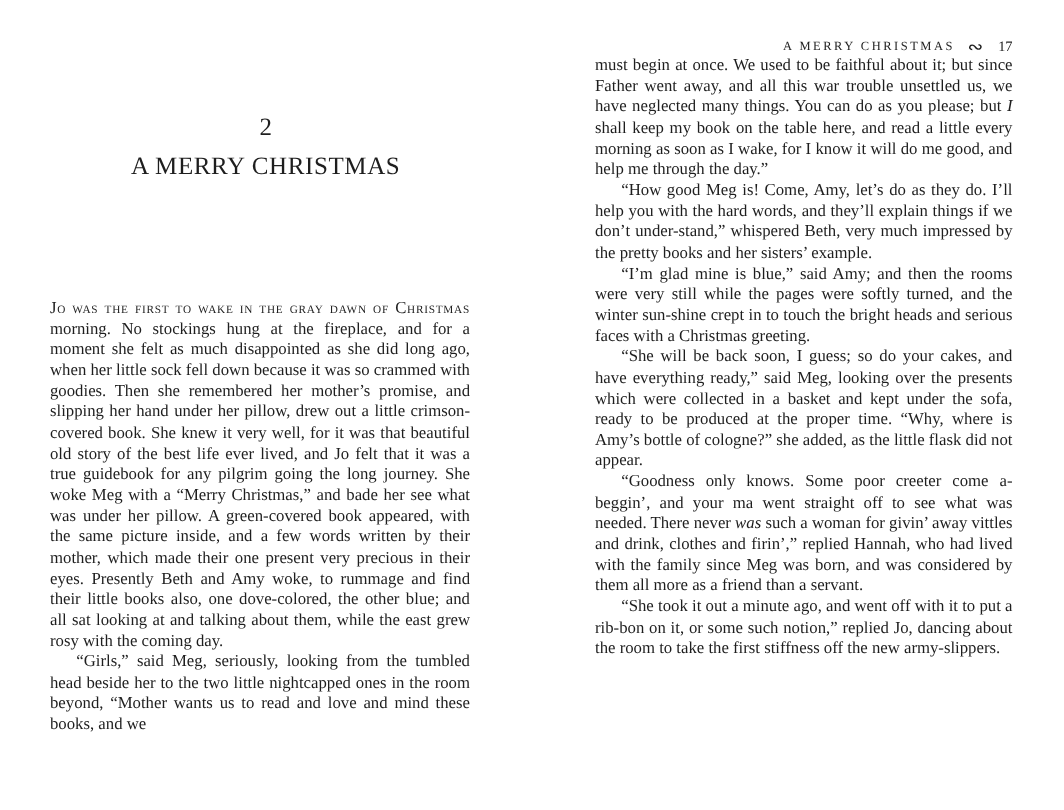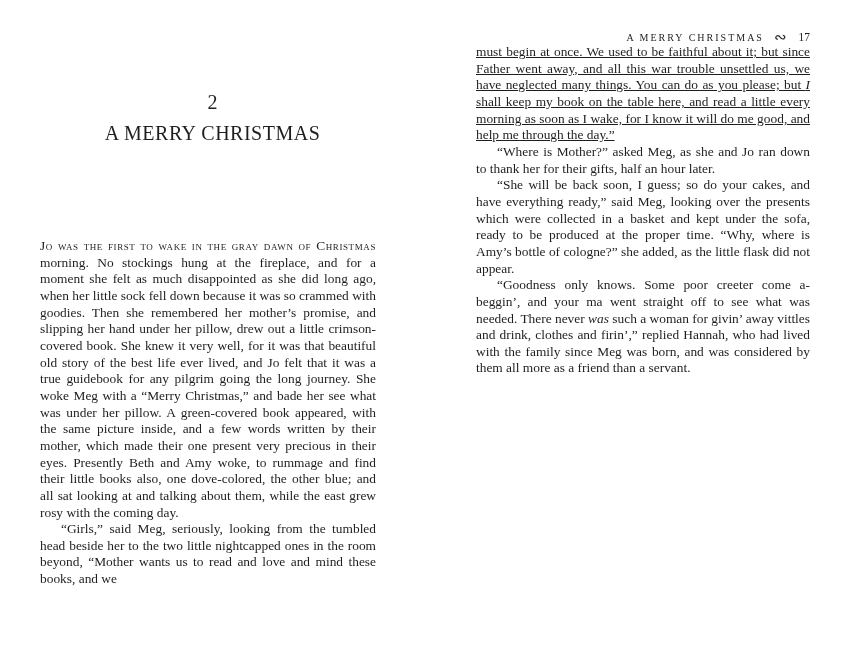--- a/index.html
+++ b/index.html
@@ -17,7 +17,7 @@
   .right-text { top:44px; left:51px; width:334px; }
   .text-block p { margin:0; text-indent:21px; text-align:justify; }
   .text-block p.first { text-indent:0; }
-  .text-block p.cont { text-indent:0;text-decoration:underline; }
+  .text-block p.cont { text-indent:0; }
   .sc { font-variant:small-caps; letter-spacing:0.6px;font-family:Liberation Serif, serif; }
   .running-head { position:absolute; top:28px; right:41px; font-size:10px; letter-spacing:2px;
                   display:flex; align-items:center; gap:10px; }

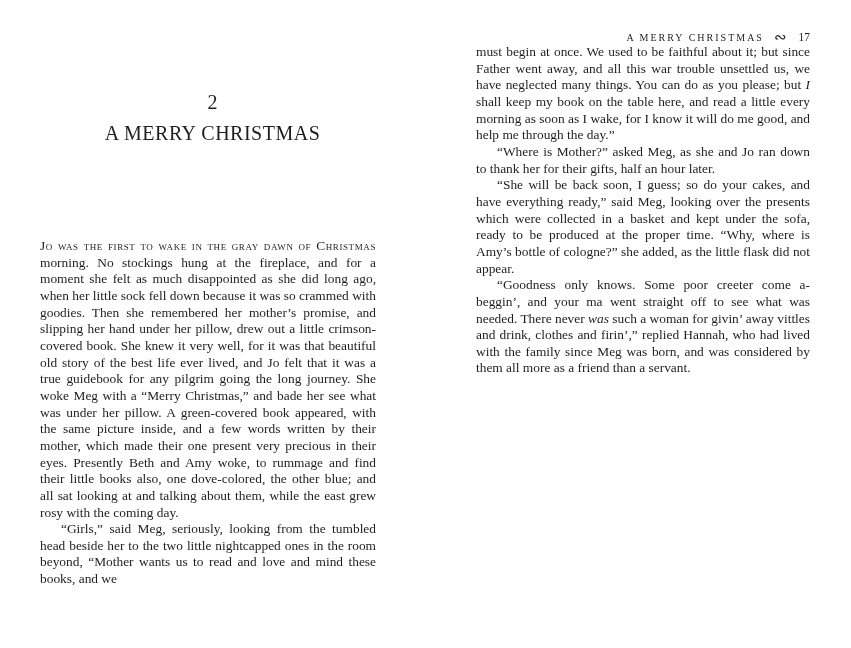--- a/index.html
+++ b/index.html
@@ -45,6 +45,7 @@
   </div>
   <div class="text-block right-text">
     <p class="cont"><span>must begin at once. We used to be faithful about it; but since Father went away, and all this war trouble unsettled us, we have neglected many things. You can do as you please; but </span><em>I</em><span> shall keep my book on the table here, and read a little every morning as soon as I wake, for I know it will do me good, and help me through the day.”</span></p>
+    <p>“How good Meg is! Come, Amy, let’s do as they do. I’ll help you with the hard words, and they’ll explain things if we don’t under-stand,” whispered Beth, very much impressed by the pretty books and her sisters’ example.</p>
     <p>“Where is Mother?” asked Meg, as she and Jo ran down to thank her for their gifts, half an hour later.</p>
     <p>“She will be back soon, I guess; so do your cakes, and have everything ready,” said Meg, looking over the presents which were collected in a basket and kept under the sofa, ready to be produced at the proper time. “Why, where is Amy’s bottle of cologne?” she added, as the little flask did not appear.</p>
     <p><span>“Goodness only knows. Some poor creeter come a-beggin’, and your ma went straight off to see what was needed. There never </span><em>was</em><span> such a woman for givin’ away vittles and drink, clothes and firin’,” replied Hannah, who had lived with the family since Meg was born, and was considered by them all more as a friend than a servant.</span></p>

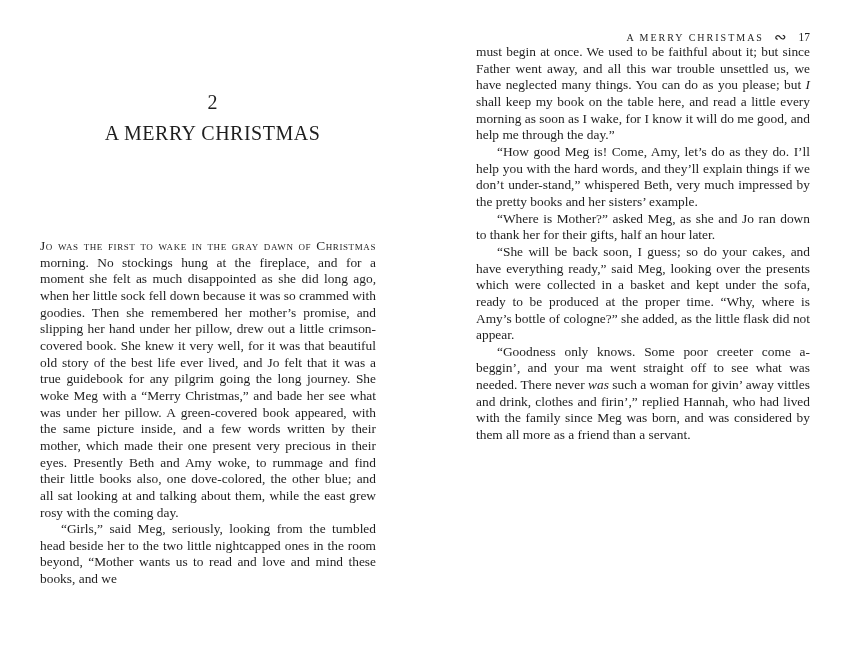--- a/index.html
+++ b/index.html
@@ -46,6 +46,7 @@
   <div class="text-block right-text">
     <p class="cont"><span>must begin at once. We used to be faithful about it; but since Father went away, and all this war trouble unsettled us, we have neglected many things. You can do as you please; but </span><em>I</em><span> shall keep my book on the table here, and read a little every morning as soon as I wake, for I know it will do me good, and help me through the day.”</span></p>
     <p>“How good Meg is! Come, Amy, let’s do as they do. I’ll help you with the hard words, and they’ll explain things if we don’t under-stand,” whispered Beth, very much impressed by the pretty books and her sisters’ example.</p>
+    <p>“I’m glad mine is blue,” said Amy; and then the rooms were very still while the pages were softly turned, and the winter sun-shine crept in to touch the bright heads and serious faces with a Christmas greeting.</p>
     <p>“Where is Mother?” asked Meg, as she and Jo ran down to thank her for their gifts, half an hour later.</p>
     <p>“She will be back soon, I guess; so do your cakes, and have everything ready,” said Meg, looking over the presents which were collected in a basket and kept under the sofa, ready to be produced at the proper time. “Why, where is Amy’s bottle of cologne?” she added, as the little flask did not appear.</p>
     <p><span>“Goodness only knows. Some poor creeter come a-beggin’, and your ma went straight off to see what was needed. There never </span><em>was</em><span> such a woman for givin’ away vittles and drink, clothes and firin’,” replied Hannah, who had lived with the family since Meg was born, and was considered by them all more as a friend than a servant.</span></p>

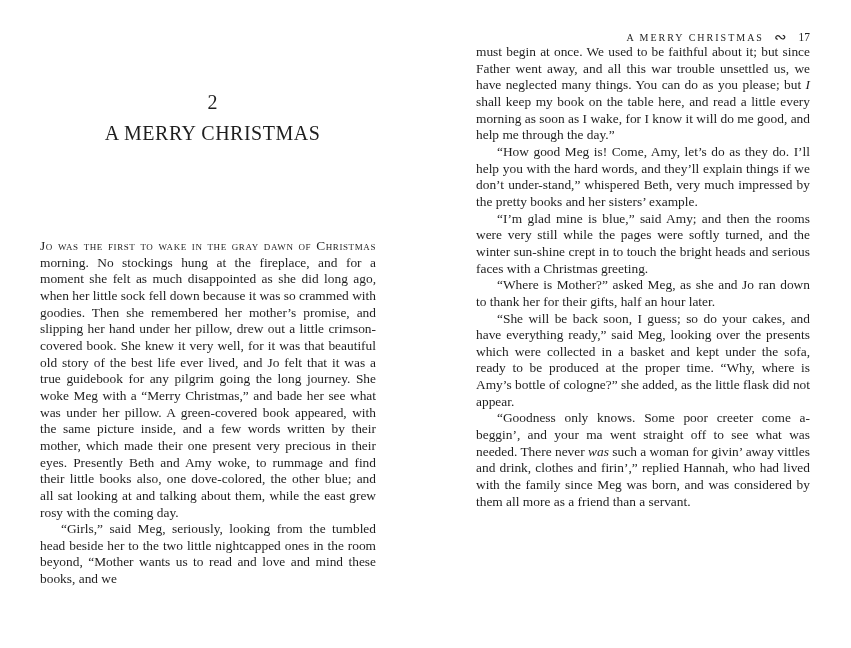--- a/index.html
+++ b/index.html
@@ -47,7 +47,6 @@
     <p class="cont"><span>must begin at once. We used to be faithful about it; but since Father went away, and all this war trouble unsettled us, we have neglected many things. You can do as you please; but </span><em>I</em><span> shall keep my book on the table here, and read a little every morning as soon as I wake, for I know it will do me good, and help me through the day.”</span></p>
     <p>“How good Meg is! Come, Amy, let’s do as they do. I’ll help you with the hard words, and they’ll explain things if we don’t under-stand,” whispered Beth, very much impressed by the pretty books and her sisters’ example.</p>
     <p>“I’m glad mine is blue,” said Amy; and then the rooms were very still while the pages were softly turned, and the winter sun-shine crept in to touch the bright heads and serious faces with a Christmas greeting.</p>
-    <p>“Where is Mother?” asked Meg, as she and Jo ran down to thank her for their gifts, half an hour later.</p>
     <p>“She will be back soon, I guess; so do your cakes, and have everything ready,” said Meg, looking over the presents which were collected in a basket and kept under the sofa, ready to be produced at the proper time. “Why, where is Amy’s bottle of cologne?” she added, as the little flask did not appear.</p>
     <p><span>“Goodness only knows. Some poor creeter come a-beggin’, and your ma went straight off to see what was needed. There never </span><em>was</em><span> such a woman for givin’ away vittles and drink, clothes and firin’,” replied Hannah, who had lived with the family since Meg was born, and was considered by them all more as a friend than a servant.</span></p>
   </div>

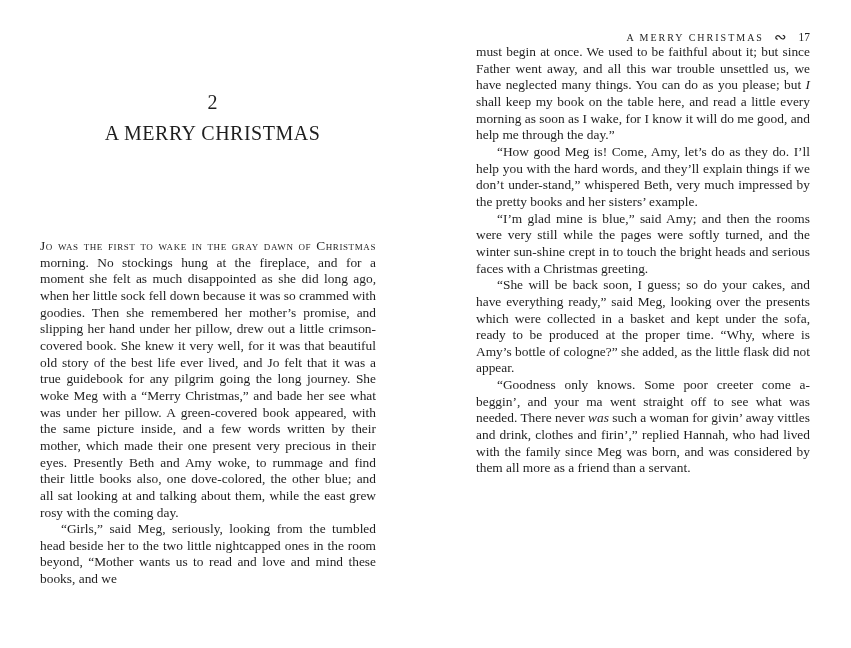--- a/index.html
+++ b/index.html
@@ -49,6 +49,7 @@
     <p>“I’m glad mine is blue,” said Amy; and then the rooms were very still while the pages were softly turned, and the winter sun-shine crept in to touch the bright heads and serious faces with a Christmas greeting.</p>
     <p>“She will be back soon, I guess; so do your cakes, and have everything ready,” said Meg, looking over the presents which were collected in a basket and kept under the sofa, ready to be produced at the proper time. “Why, where is Amy’s bottle of cologne?” she added, as the little flask did not appear.</p>
     <p><span>“Goodness only knows. Some poor creeter come a-beggin’, and your ma went straight off to see what was needed. There never </span><em>was</em><span> such a woman for givin’ away vittles and drink, clothes and firin’,” replied Hannah, who had lived with the family since Meg was born, and was considered by them all more as a friend than a servant.</span></p>
+    <p>“She took it out a minute ago, and went off with it to put a rib-bon on it, or some such notion,” replied Jo, dancing about the room to take the first stiffness off the new army-slippers.</p>
   </div>
 </div>
 

